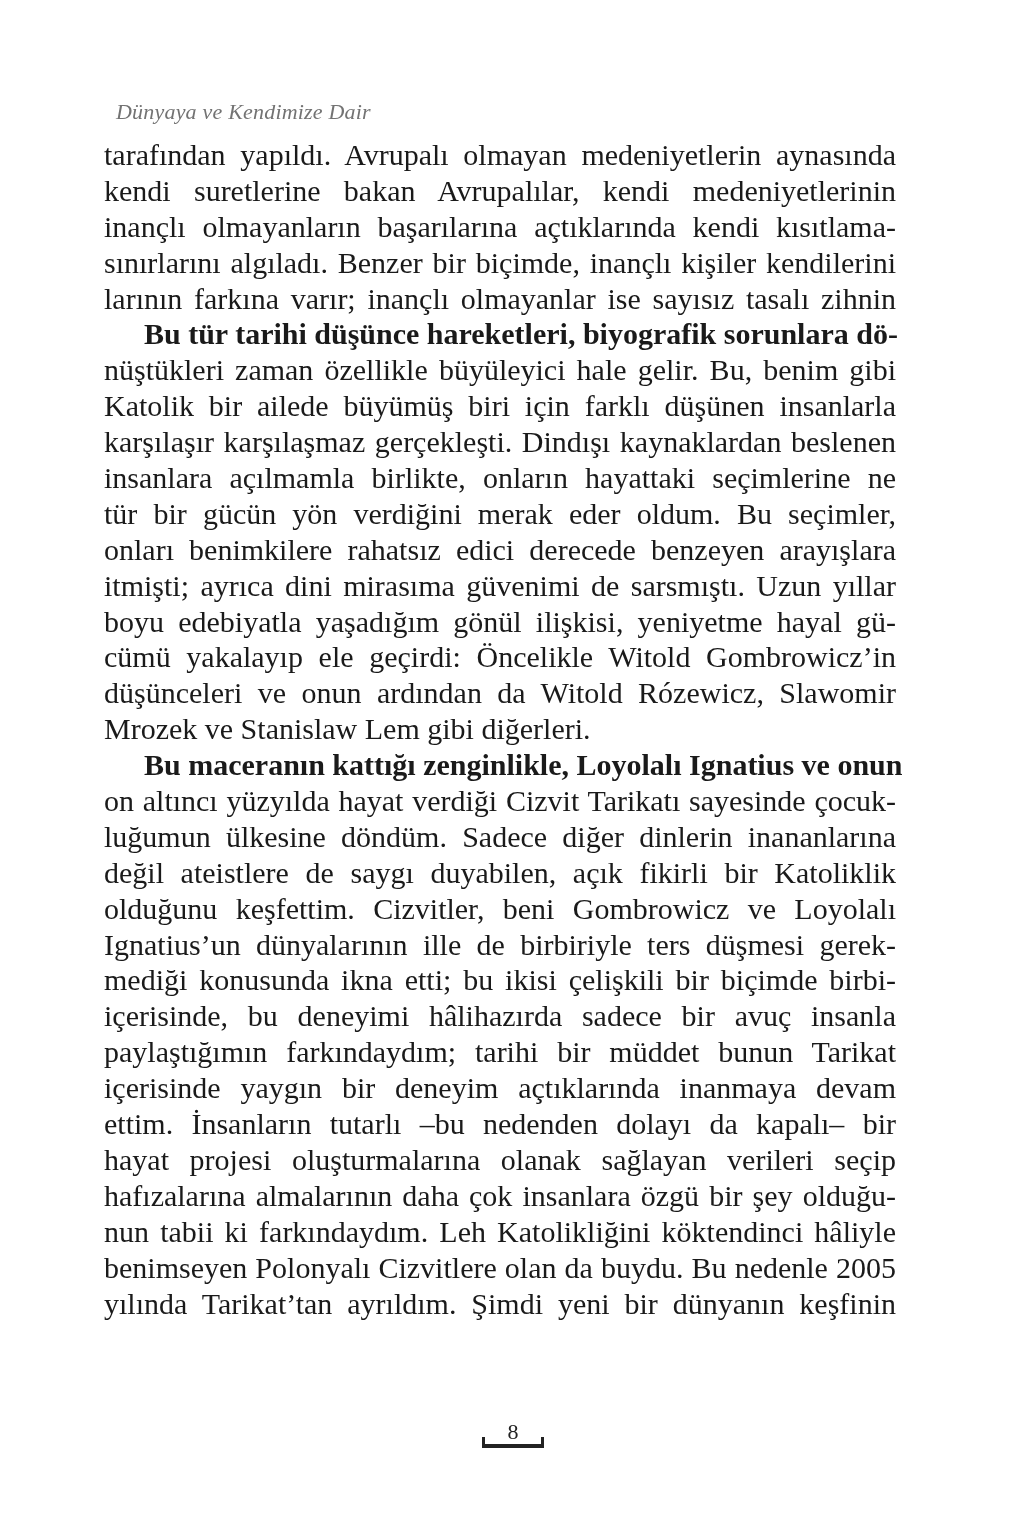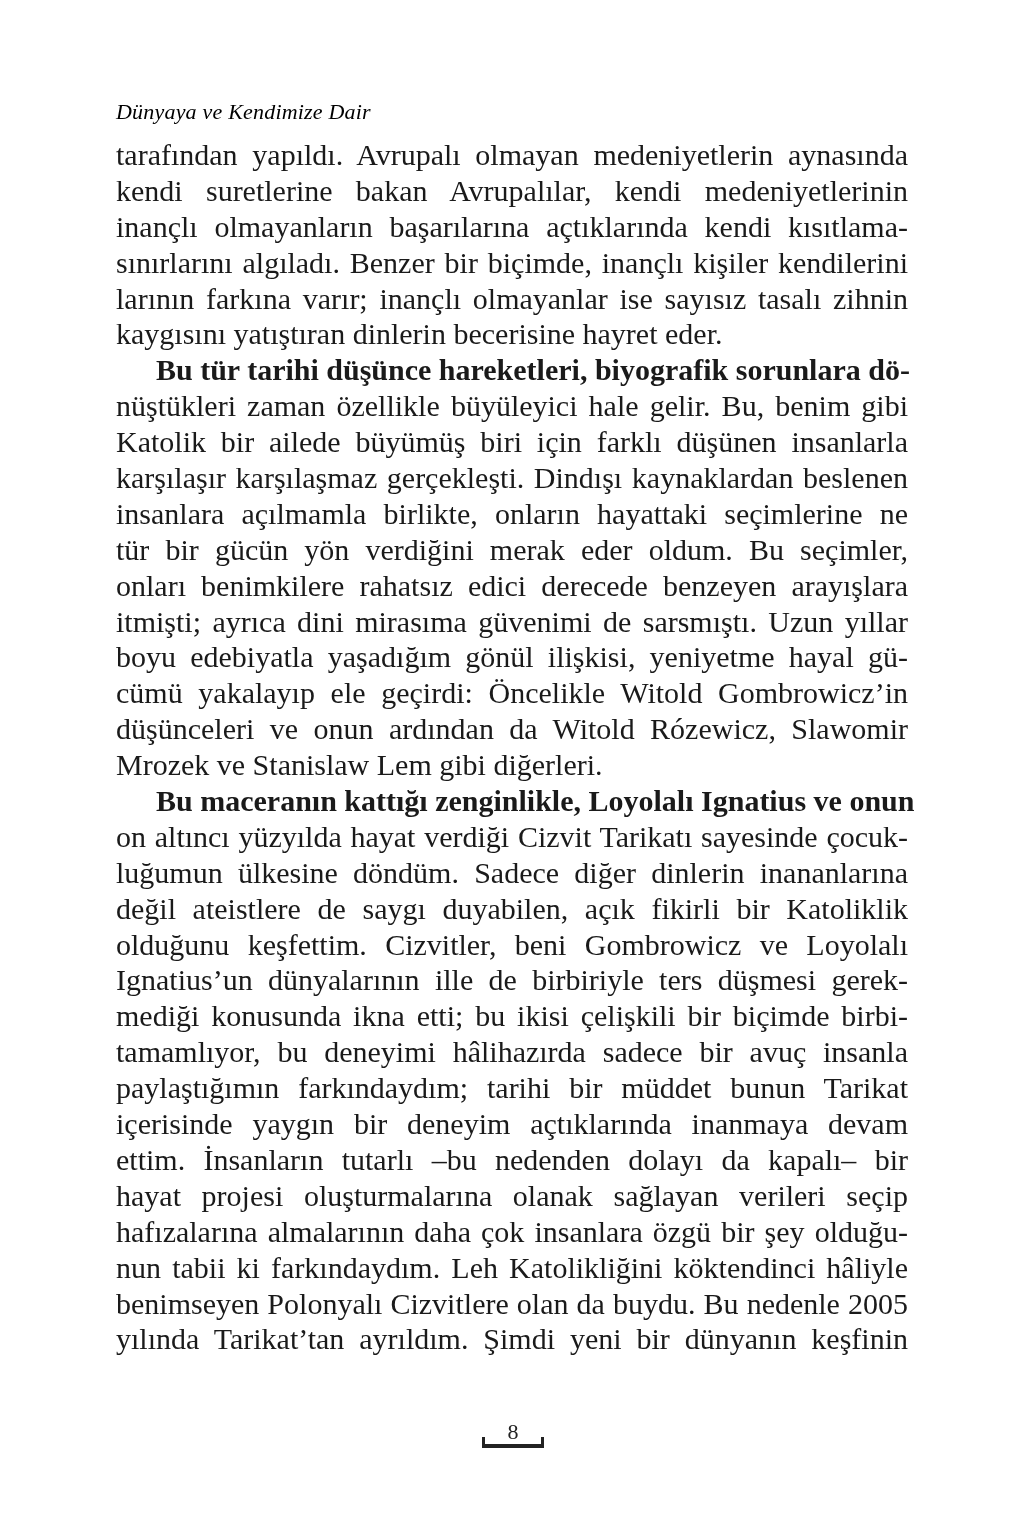--- a/index.html
+++ b/index.html
@@ -22,7 +22,7 @@
       font-style: italic;
       font-size: 22px;
       line-height: 30px;
-      color: #000000;
+      color: #737373;
       letter-spacing: 0.2px;
     }
     .text-block {

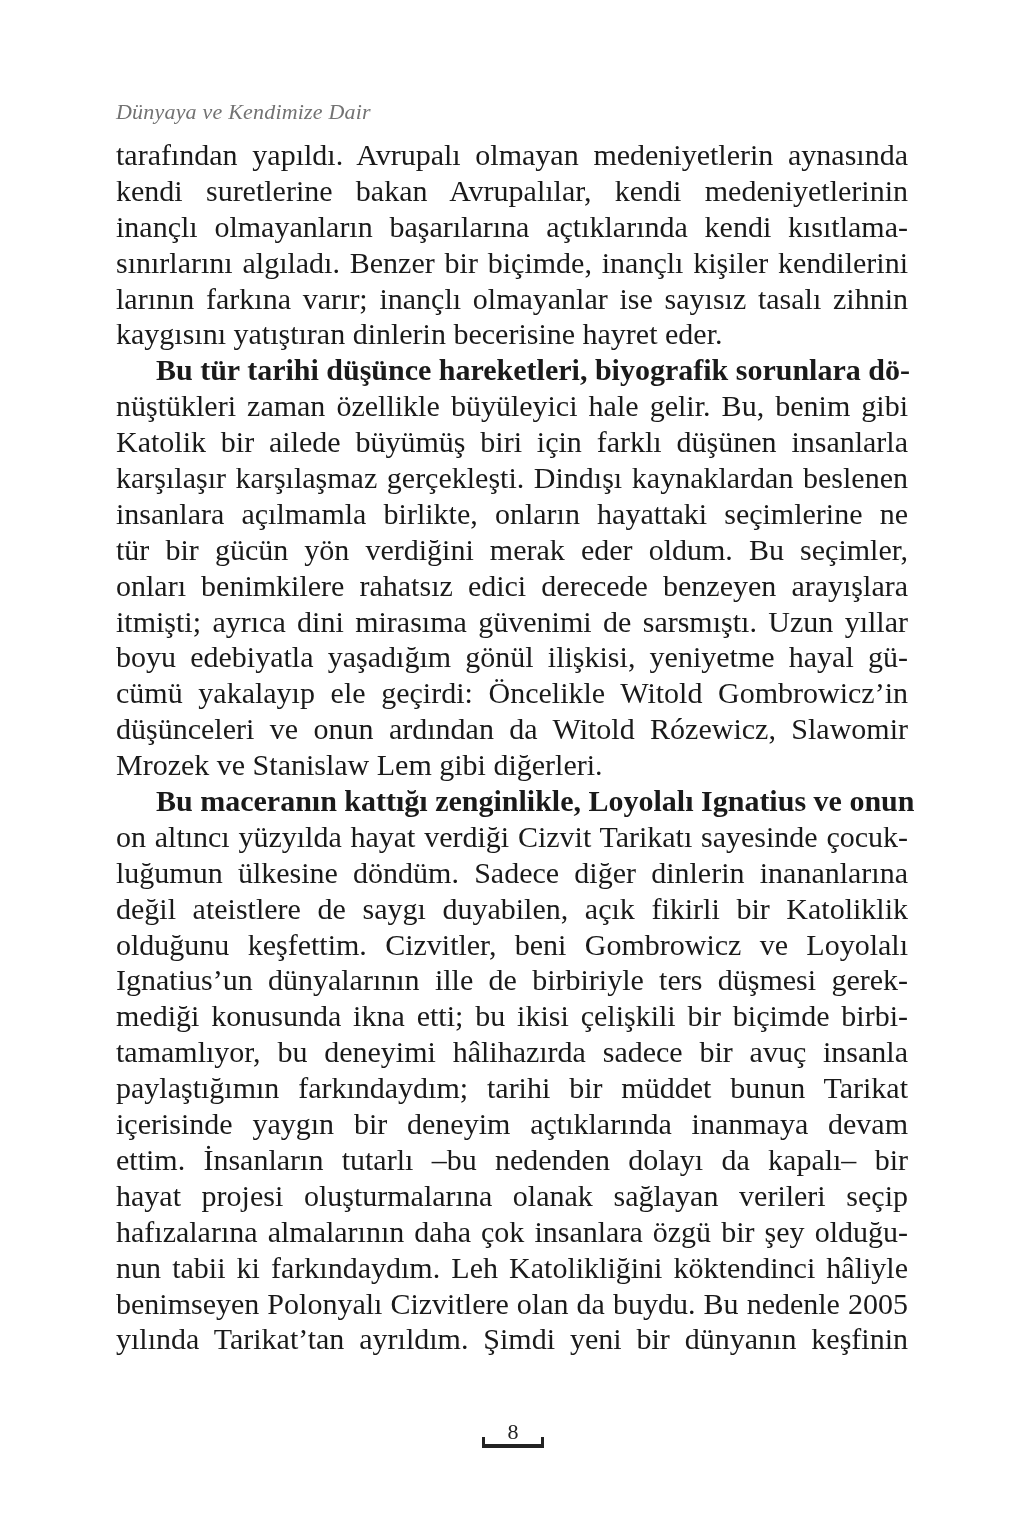--- a/index.html
+++ b/index.html
@@ -27,7 +27,7 @@
     }
     .text-block {
       position: absolute;
-      left: 116px;
+      left: 104px;
       top: 137px;
       width: 792px;
       font-family: "Liberation Serif", "DejaVu Serif", serif;

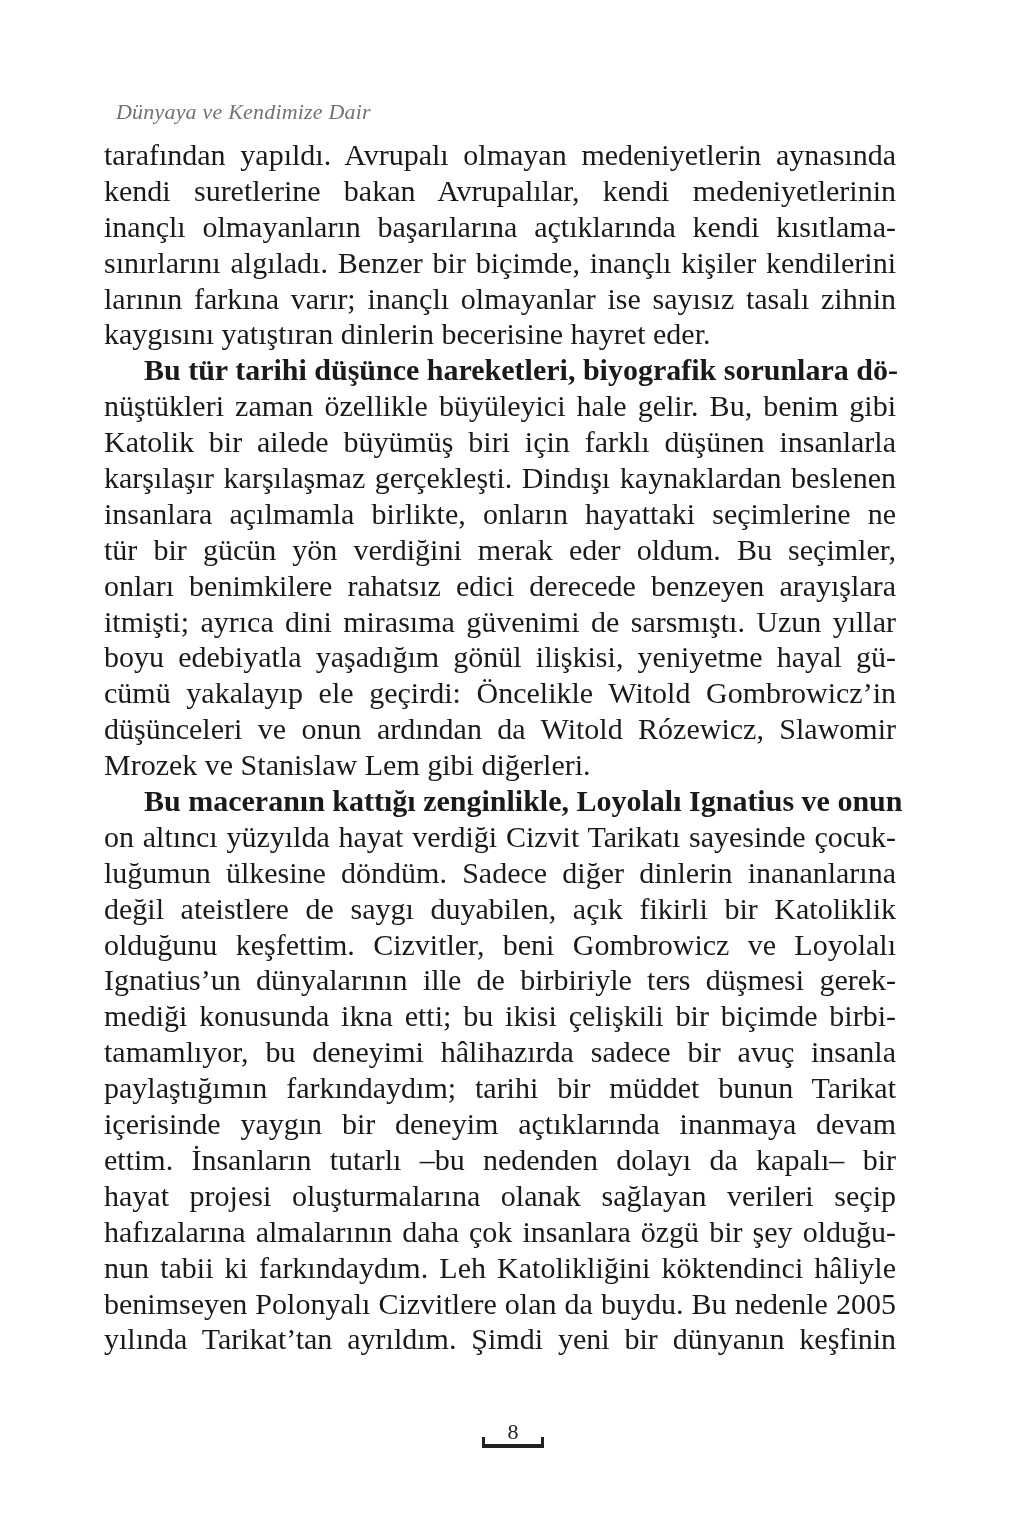--- a/index.html
+++ b/index.html
@@ -93,7 +93,6 @@
     <span class="line">inançlı olmayanların başarılarına açtıklarında kendi kısıtlama-</span>
     <span class="line">sınırlarını algıladı. Benzer bir biçimde, inançlı kişiler kendilerini</span>
     <span class="line">larının farkına varır; inançlı olmayanlar ise sayısız tasalı zihnin</span>
-    <span class="line last">kaygısını yatıştıran dinlerin becerisine hayret eder.</span>
     <span class="line indent">Bu tür tarihi düşünce hareketleri, biyografik sorunlara dö-</span>
     <span class="line">nüştükleri zaman özellikle büyüleyici hale gelir. Bu, benim gibi</span>
     <span class="line">Katolik bir ailede büyümüş biri için farklı düşünen insanlarla</span>

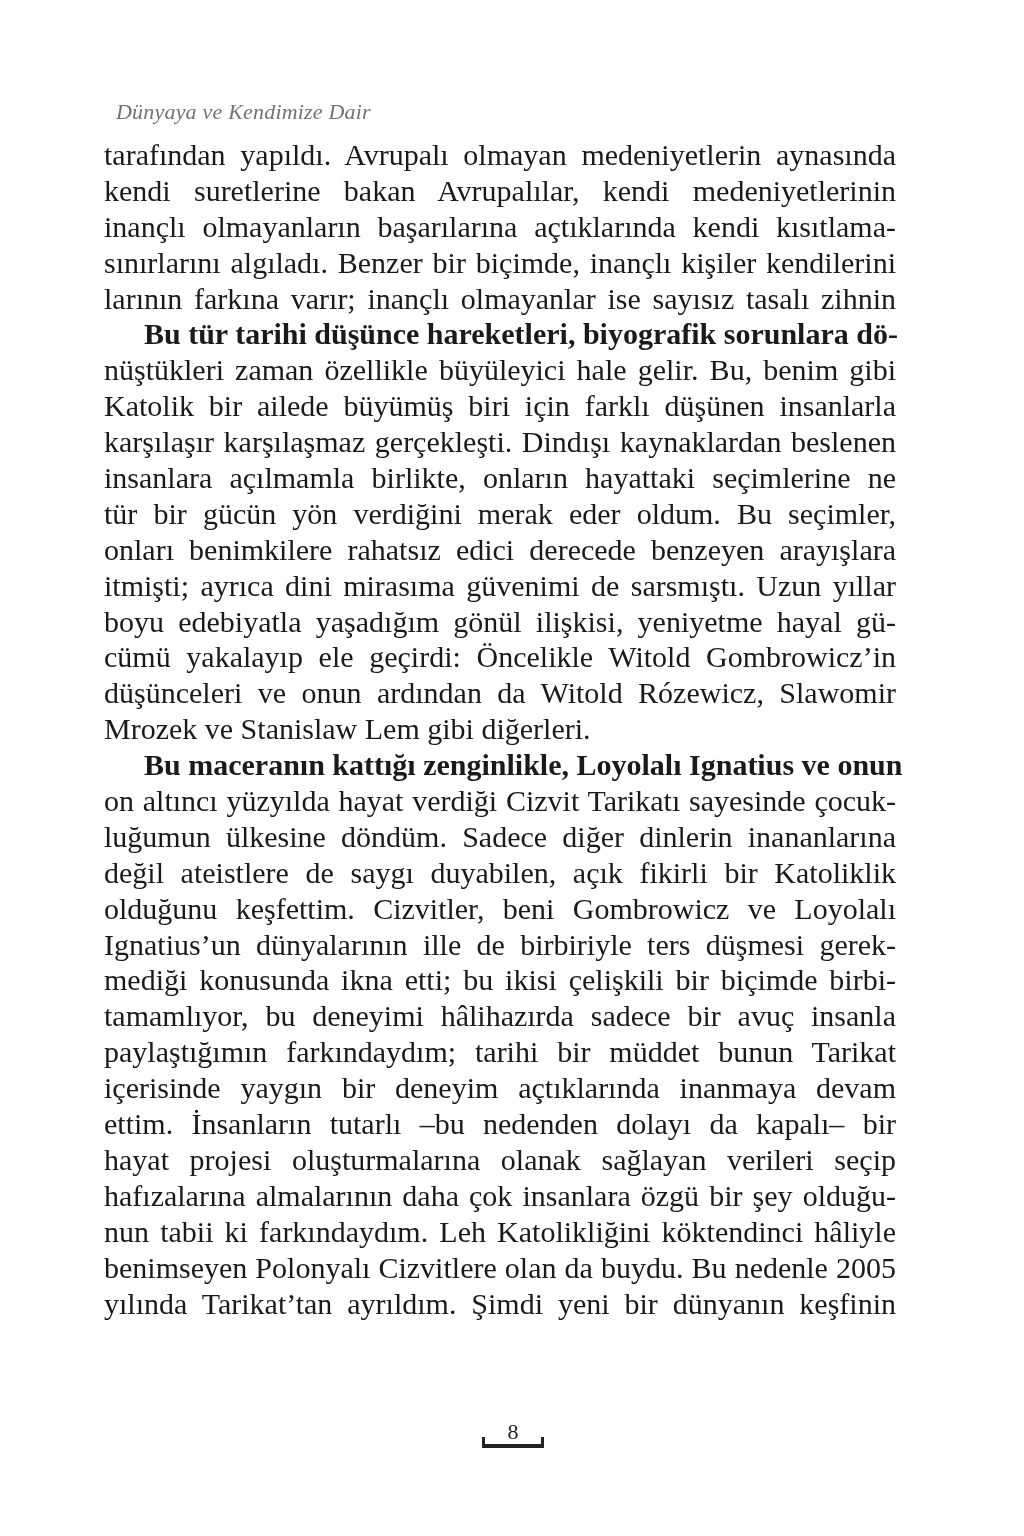--- a/index.html
+++ b/index.html
@@ -112,7 +112,7 @@
     <span class="line">olduğunu keşfettim. Cizvitler, beni Gombrowicz ve Loyolalı</span>
     <span class="line">Ignatius’un dünyalarının ille de birbiriyle ters düşmesi gerek-</span>
     <span class="line">mediği konusunda ikna etti; bu ikisi çelişkili bir biçimde birbi-</span>
-    <span class="line">tamamlıyor, bu deneyimi hâlihazırda sadece bir avuç insanla</span>
+    <span class="line">içerisinde, bu deneyimi hâlihazırda sadece bir avuç insanla</span>
     <span class="line">paylaştığımın farkındaydım; tarihi bir müddet bunun Tarikat</span>
     <span class="line">içerisinde yaygın bir deneyim açtıklarında inanmaya devam</span>
     <span class="line">ettim. İnsanların tutarlı –bu nedenden dolayı da kapalı– bir</span>

